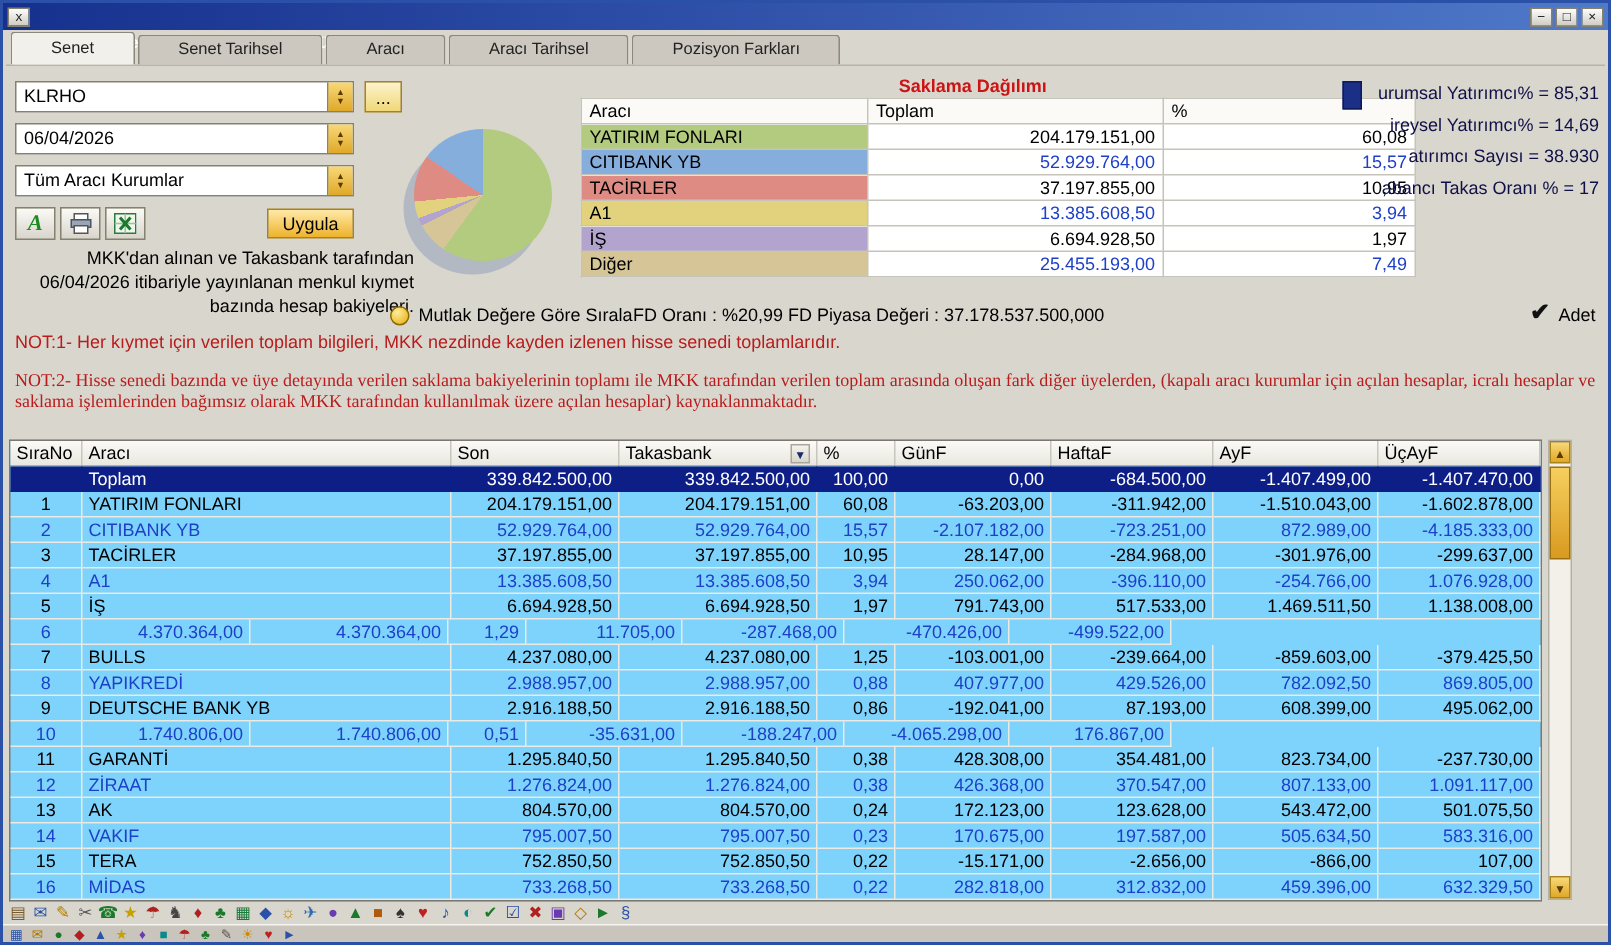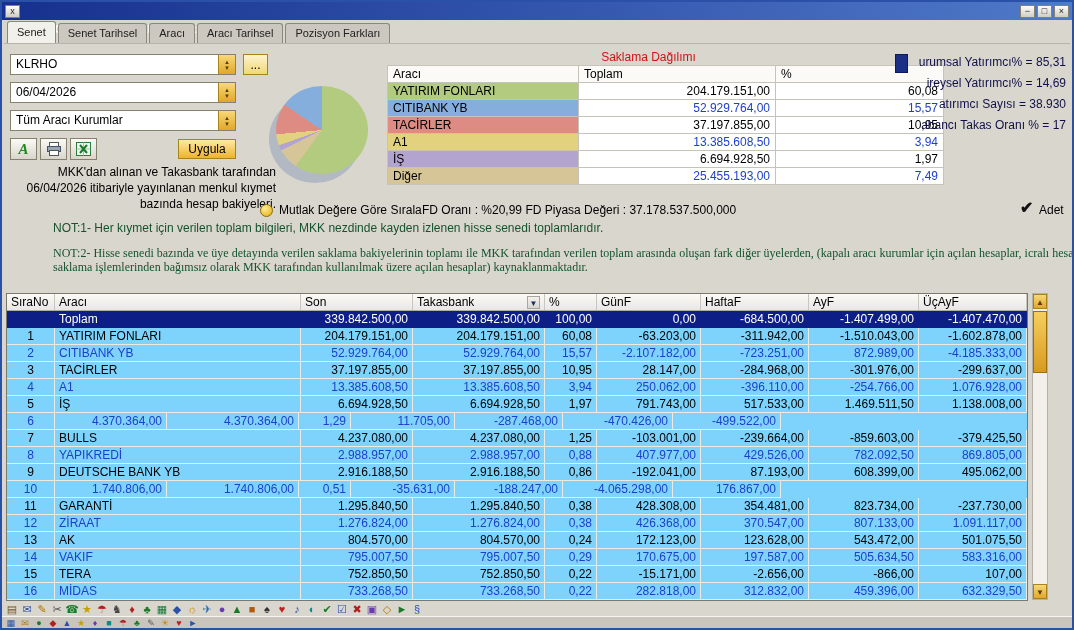--- a/index.html
+++ b/index.html
@@ -17,7 +17,7 @@
   
   .tabstrip{position:absolute;top:19px;left:2px;right:2px;height:22px;display:flex;align-items:flex-end;padding-left:3px;gap:2px;
             border-bottom:1px solid #b7b4aa;}
-  .tab{height:19px;line-height:19px;padding:0 9px;background:#ccc8bf;border:1px solid #8a877c;border-bottom:none;
+  .tab{height:19px;line-height:19px;padding:0 26px;background:#ccc8bf;border:1px solid #8a877c;border-bottom:none;
        border-radius:3px 3px 0 0;font-size:11px;color:#222;}
   .tab.active{height:21px;line-height:21px;background:#f2f0ea;}
   

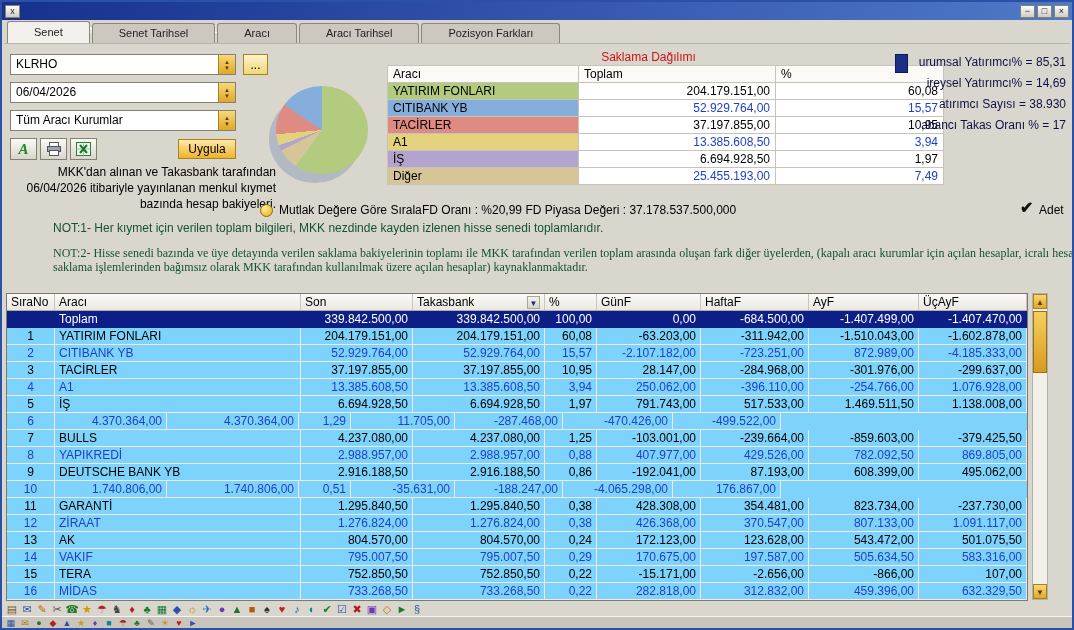--- a/index.html
+++ b/index.html
@@ -42,7 +42,7 @@
   .pie-disc{position:absolute;left:0;top:0;width:92px;height:88px;border-radius:50%;background:#ccc;}
   
   .dist{position:absolute;left:385px;top:48px;width:523px;}
-  .dist-title{color:#cc1414;font-weight:normal;text-align:center;font-size:12px;height:15px;}
+  .dist-title{color:#cc1414;font-weight:bold;text-align:center;font-size:12px;height:15px;}
   table.dist-table{border-collapse:collapse;width:523px;table-layout:fixed;background:#fff;}
   .dist-table th,.dist-table td{border:1px solid #c6c3ba;height:16px;padding:0 5px;font-size:12px;font-weight:normal;
                                 overflow:hidden;white-space:nowrap;}

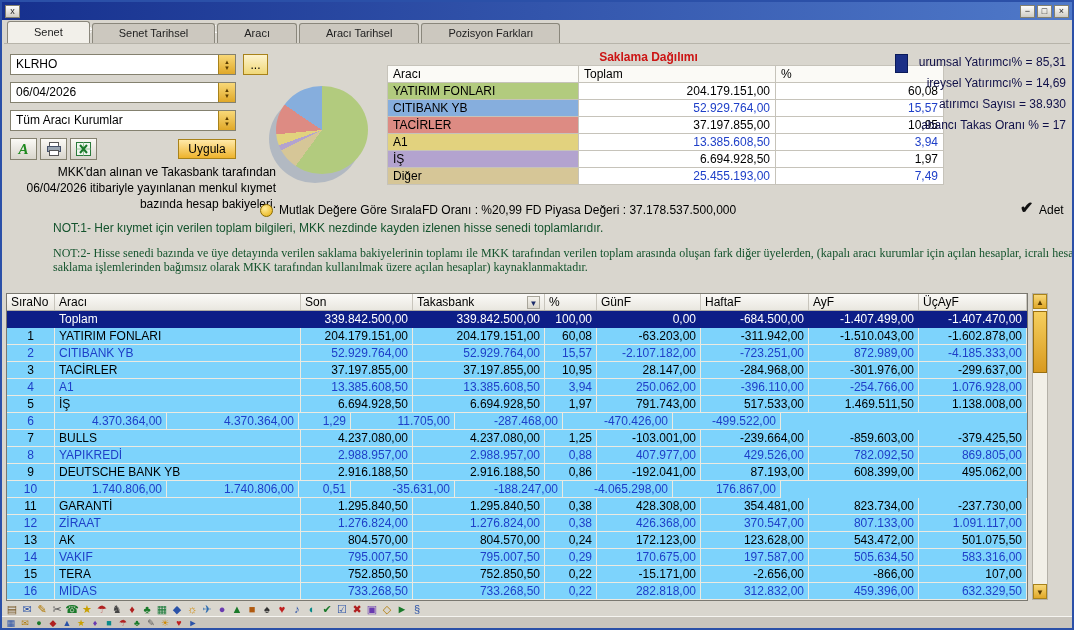--- a/index.html
+++ b/index.html
@@ -54,7 +54,7 @@
   .radio{position:absolute;left:258px;top:202px;width:13px;height:13px;border-radius:50%;
          background:radial-gradient(circle at 35% 30%,#ffec9a,#e6ae0a);border:1px solid #8a6a00;box-sizing:border-box;}
   .adet-check{position:absolute;left:1018px;top:196px;font-size:16px;font-weight:bold;color:#111;}
-  .note{position:absolute;left:8px;font-size:12px;color:#14532d;white-space:nowrap;margin-left:43px;}
+  .note{position:absolute;left:8px;font-size:12px;color:#b91c1c;white-space:nowrap;}
   .note2{width:1058px;white-space:normal;line-height:13.5px;}
   
   .main-table{position:absolute;left:4px;top:291px;width:1020px;border:1px solid #7a7870;background:#7dd3fc;box-sizing:content-box;}

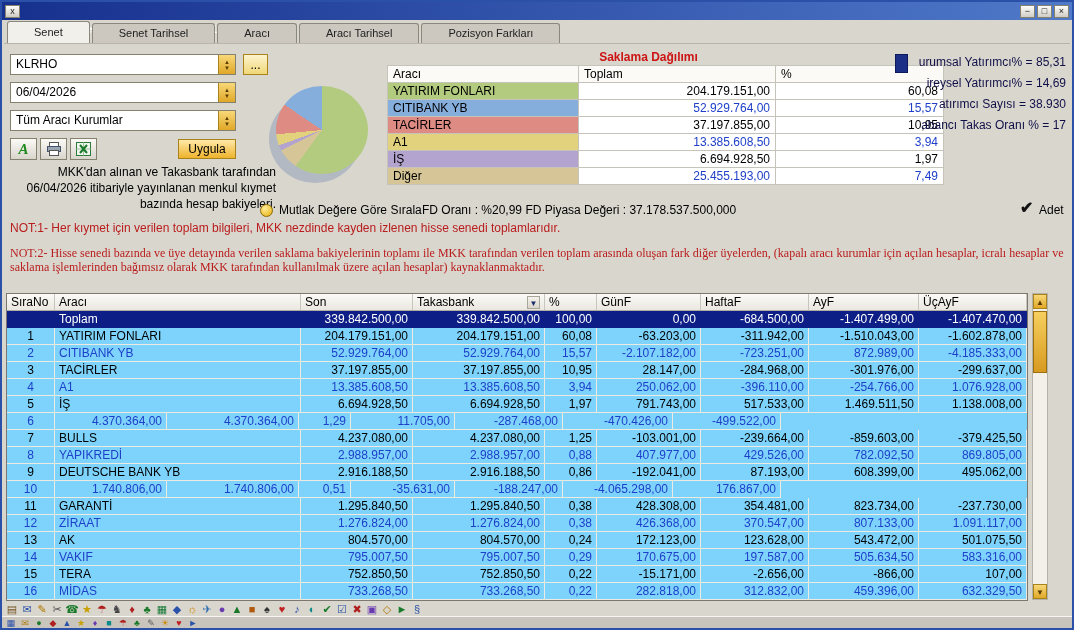--- a/index.html
+++ b/index.html
@@ -421,7 +421,7 @@
           <span class="c c1">VAKIF</span>
           <span class="c c2">795.007,50</span>
           <span class="c c3">795.007,50</span>
-          <span class="c c4">0,29</span>
+          <span class="c c4">0,23</span>
           <span class="c c5">170.675,00</span>
           <span class="c c6">197.587,00</span>
           <span class="c c7">505.634,50</span>

